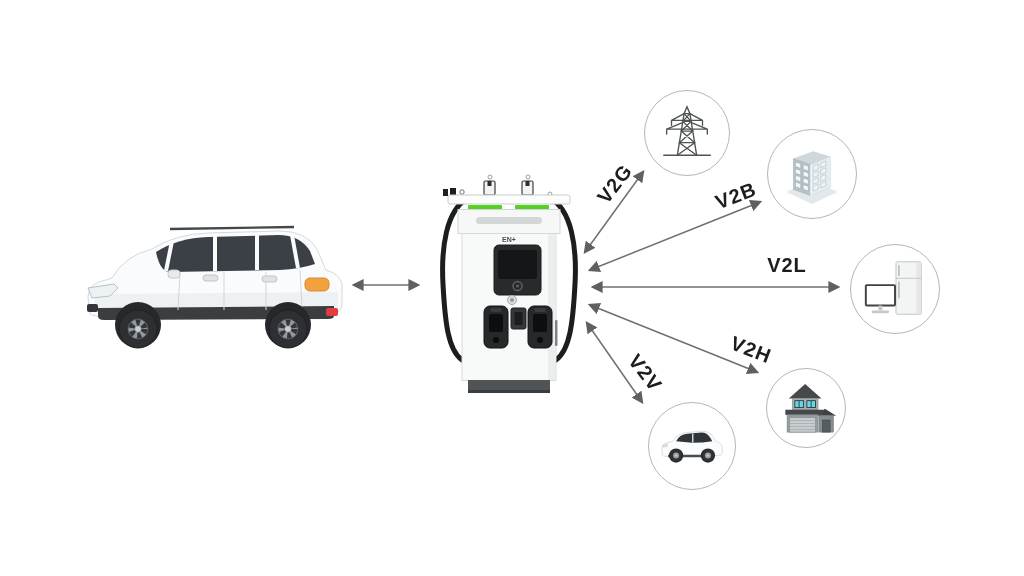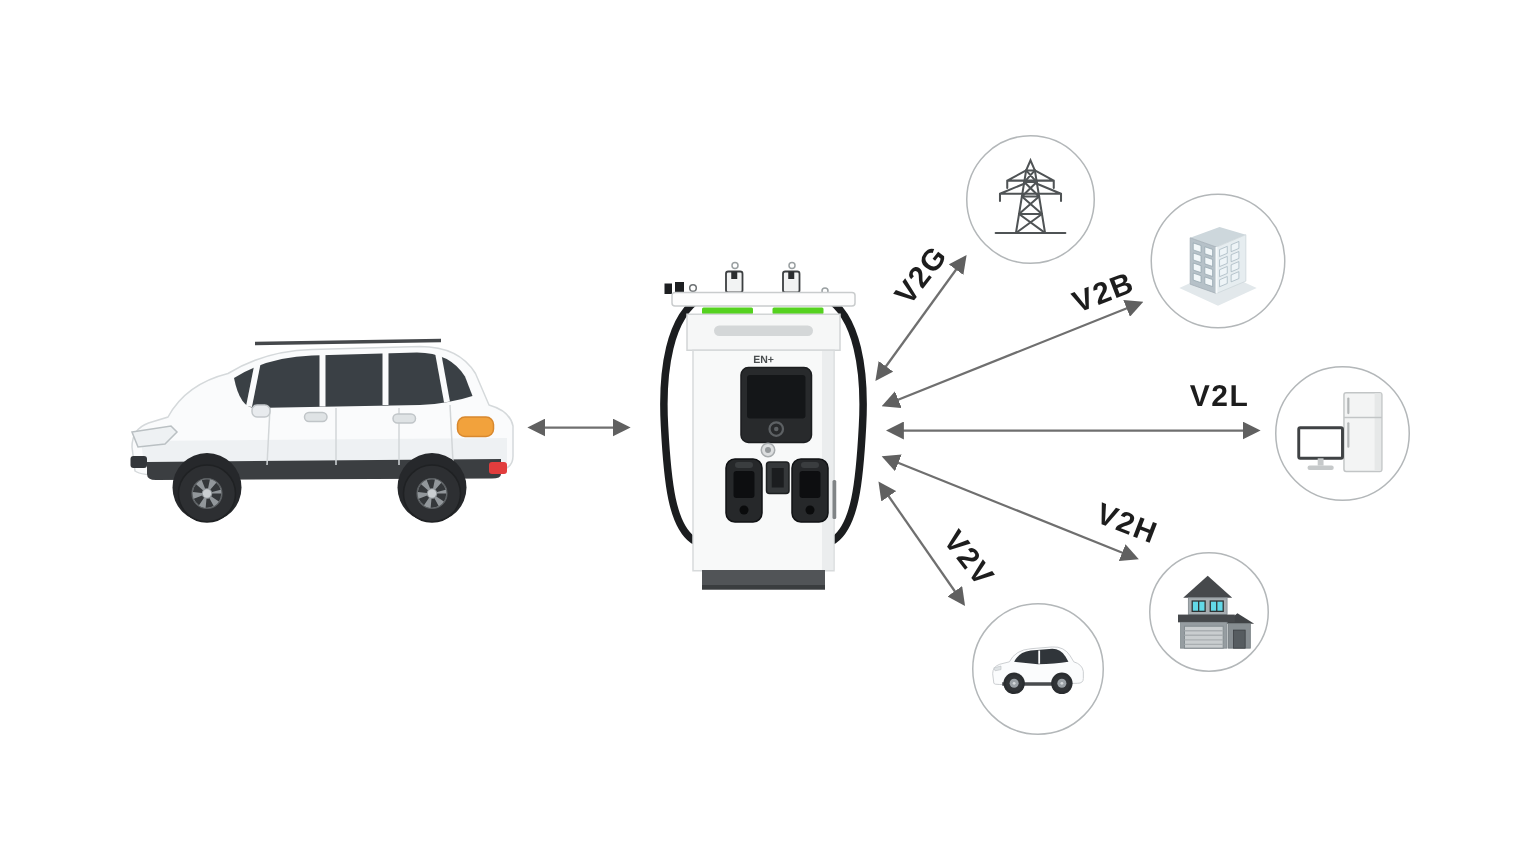--- a/index.html
+++ b/index.html
@@ -12,7 +12,7 @@
          transform-origin:center;white-space:nowrap;}
   .lbl-v2g{left:615px;top:184px;transform:translate(-50%,-50%) rotate(-52deg);}
   .lbl-v2b{left:736px;top:196px;transform:translate(-50%,-50%) rotate(-21deg);}
-  .lbl-v2l{left:813px;top:265px;transform:translate(-50%,-50%);}
+  .lbl-v2l{left:787px;top:265px;transform:translate(-50%,-50%);}
   .lbl-v2h{left:751px;top:350px;transform:translate(-50%,-50%) rotate(21deg);}
   .lbl-v2v{left:645px;top:373px;transform:translate(-50%,-50%) rotate(52deg);}
   .n-grid{left:644px;top:90px;width:86px;height:86px;}

